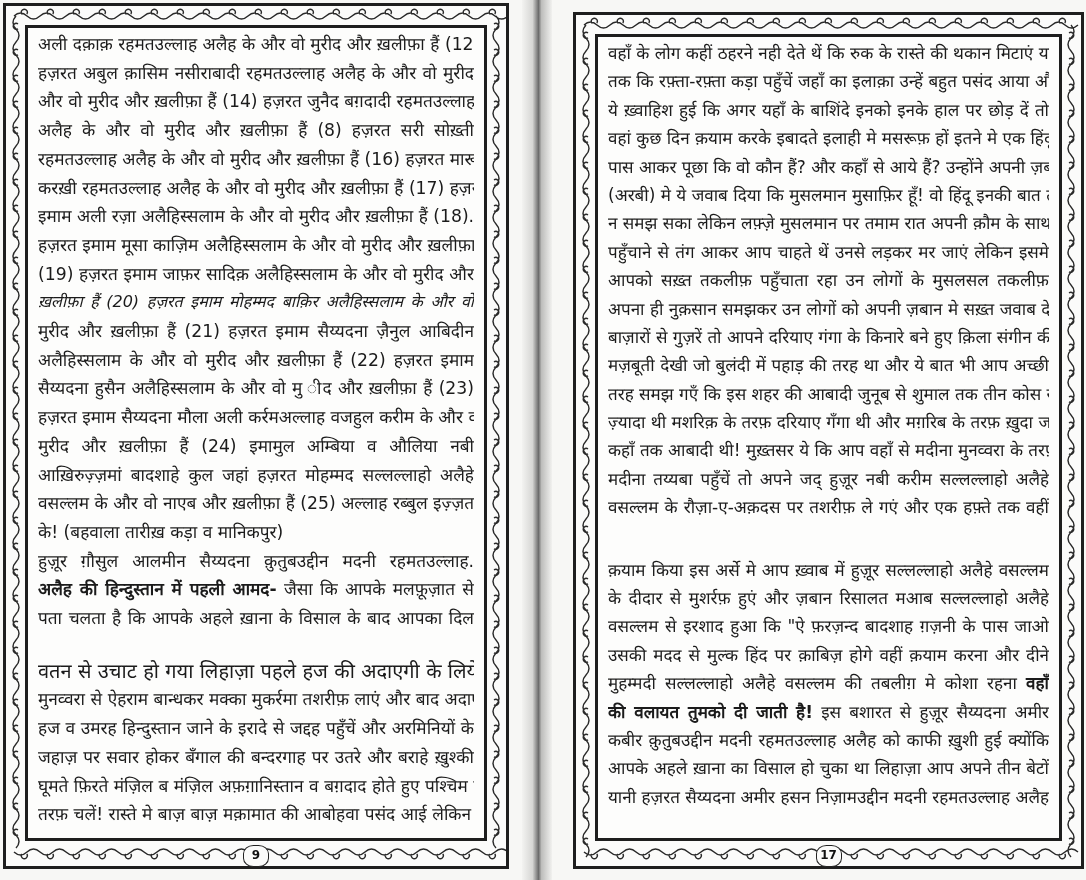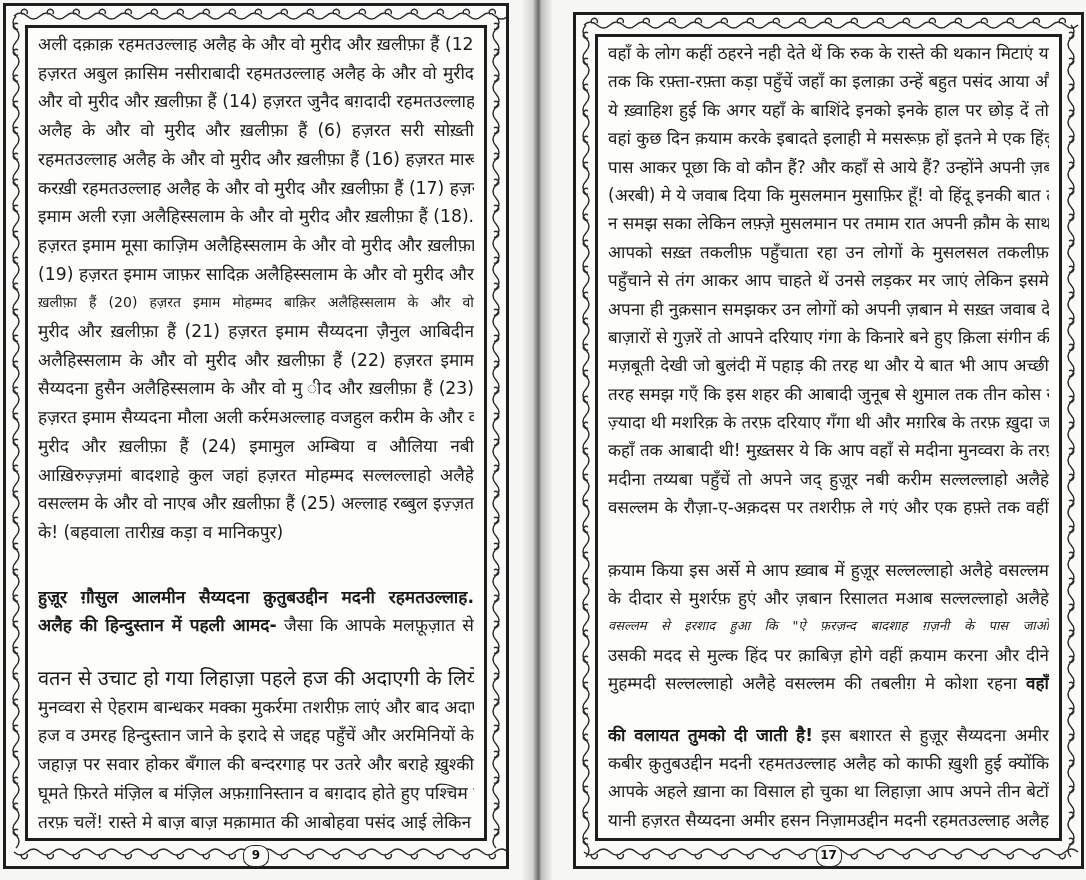--- a/index.html
+++ b/index.html
@@ -48,7 +48,7 @@
           <span class="line" style="height: 28.7143px; line-height: 28.7143px; font-size: 17.2286px;">अली दक़ाक़ रहमतउल्लाह अलैह के और वो मुरीद और ख़लीफ़ा हैं (12)</span>
           <span class="line" style="height: 28.7143px; line-height: 28.7143px; font-size: 17.2286px;">हज़रत अबुल क़ासिम नसीराबादी रहमतउल्लाह अलैह के और वो मुरीद</span>
           <span class="line" style="height: 28.7143px; line-height: 28.7143px; font-size: 17.2286px;">और वो मुरीद और ख़लीफ़ा हैं (14) हज़रत जुनैद बग़दादी रहमतउल्लाह</span>
-          <span class="line" style="height: 28.7143px; line-height: 28.7143px; font-size: 17.2286px;">अलैह के और वो मुरीद और ख़लीफ़ा हैं (6) हज़रत सरी सोख़्ती</span>
+          <span class="line" style="height: 28.7143px; line-height: 28.7143px; font-size: 17.2286px;">अलैह के और वो मुरीद और ख़लीफ़ा हैं (8) हज़रत सरी सोख़्ती</span>
           <span class="line" style="height: 28.7143px; line-height: 28.7143px; font-size: 17.2286px;">रहमतउल्लाह अलैह के और वो मुरीद और ख़लीफ़ा हैं (16) हज़रत मारूफ़</span>
           <span class="line" style="height: 28.7143px; line-height: 28.7143px; font-size: 17.2286px;">करख़ी रहमतउल्लाह अलैह के और वो मुरीद और ख़लीफ़ा हैं (17) हज़रत</span>
           <span class="line" style="height: 28.7143px; line-height: 28.7143px; font-size: 17.2286px;">इमाम अली रज़ा अलैहिस्सलाम के और वो मुरीद और ख़लीफ़ा हैं (18).</span>

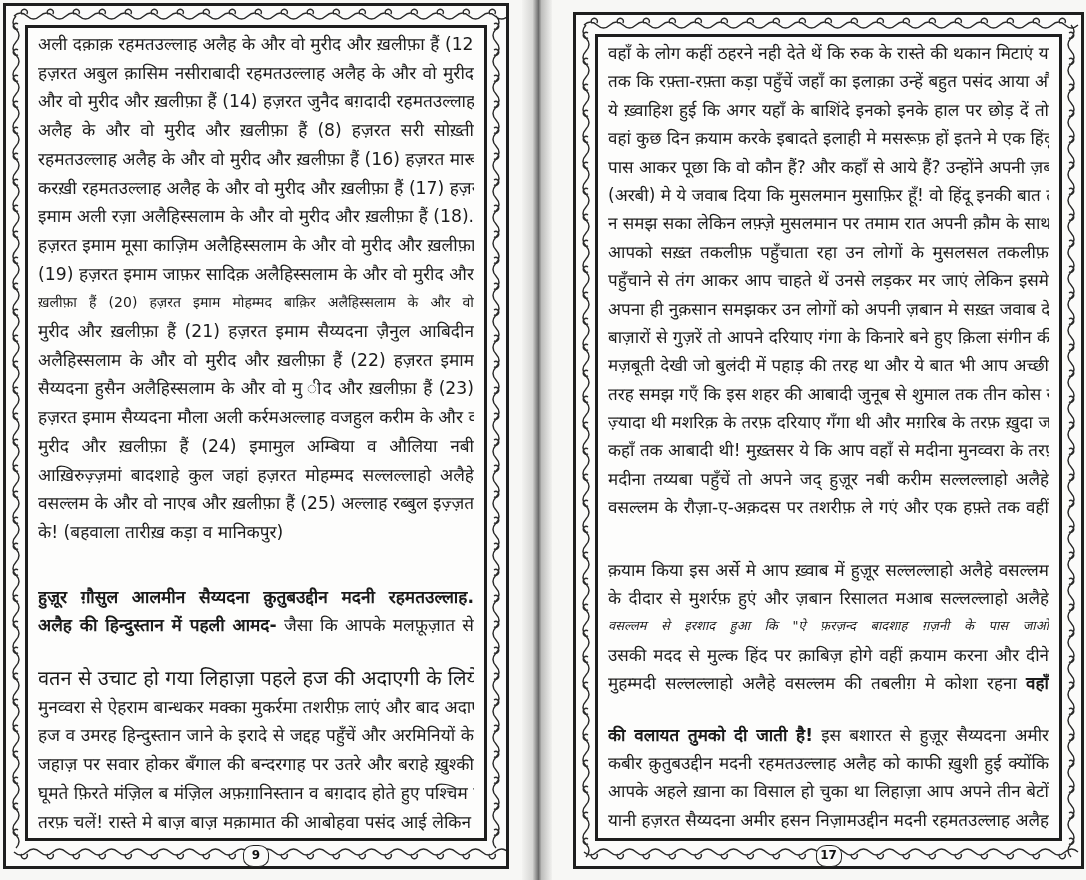--- a/index.html
+++ b/index.html
@@ -92,8 +92,8 @@
           <span class="line" style="height: 28.3929px; line-height: 28.3929px; font-size: 17.0357px;">पास आकर पूछा कि वो कौन हैं? और कहाँ से आये हैं? उन्होंने अपनी ज़बान</span>
           <span class="line" style="height: 28.3929px; line-height: 28.3929px; font-size: 17.0357px;">(अरबी) मे ये जवाब दिया कि मुसलमान मुसाफ़िर हूँ! वो हिंदू इनकी बात तो</span>
           <span class="line" style="height: 28.3929px; line-height: 28.3929px; font-size: 17.0357px;">न समझ सका लेकिन लफ़्ज़े मुसलमान पर तमाम रात अपनी क़ौम के साथ</span>
+          <span class="line" style="height: 28.3929px; line-height: 28.3929px; font-size: 17.0357px;">पहुँचाने से तंग आकर आप चाहते थें उनसे लड़कर मर जाएं लेकिन इसमे</span>
           <span class="line" style="height: 28.3929px; line-height: 28.3929px; font-size: 17.0357px;">आपको सख़्त तकलीफ़ पहुँचाता रहा उन लोगों के मुसलसल तकलीफ़</span>
-          <span class="line" style="height: 28.3929px; line-height: 28.3929px; font-size: 17.0357px;">पहुँचाने से तंग आकर आप चाहते थें उनसे लड़कर मर जाएं लेकिन इसमे</span>
           <span class="line" style="height: 28.3929px; line-height: 28.3929px; font-size: 17.0357px;">अपना ही नुक़सान समझकर उन लोगों को अपनी ज़बान मे सख़्त जवाब देते</span>
           <span class="line" style="height: 28.3929px; line-height: 28.3929px; font-size: 17.0357px;">बाज़ारों से गुज़रें तो आपने दरियाए गंगा के किनारे बने हुए क़िला संगीन की</span>
           <span class="line" style="height: 28.3929px; line-height: 28.3929px; font-size: 17.0357px;">मज़बूती देखी जो बुलंदी में पहाड़ की तरह था और ये बात भी आप अच्छी</span>

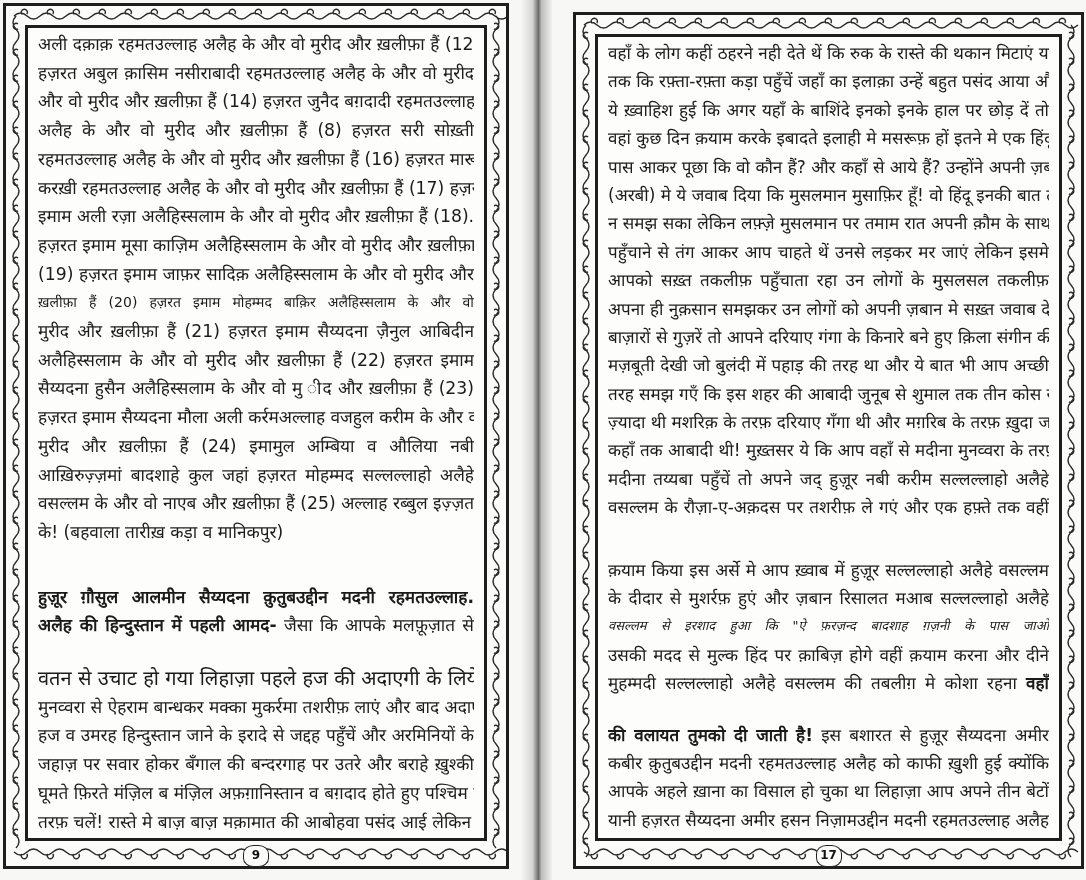--- a/index.html
+++ b/index.html
@@ -54,7 +54,7 @@
           <span class="line" style="height: 28.7143px; line-height: 28.7143px; font-size: 17.2286px;">इमाम अली रज़ा अलैहिस्सलाम के और वो मुरीद और ख़लीफ़ा हैं (18).</span>
           <span class="line" style="height: 28.7143px; line-height: 28.7143px; font-size: 17.2286px;">हज़रत इमाम मूसा काज़िम अलैहिस्सलाम के और वो मुरीद और ख़लीफ़ा हैं</span>
           <span class="line" style="height: 28.7143px; line-height: 28.7143px; font-size: 17.2286px;">(19) हज़रत इमाम जाफ़र सादिक़ अलैहिस्सलाम के और वो मुरीद और</span>
-          <span class="line" style="height: 28.7143px; line-height: 28.7143px; font-size: 14px;">ख़लीफ़ा हैं (20) हज़रत इमाम मोहम्मद बाक़िर अलैहिस्सलाम के और वो</span>
+          <span class="line" style="height: 28.7143px; line-height: 28.7143px; font-size: 16px; font-style: italic;">ख़लीफ़ा हैं (20) हज़रत इमाम मोहम्मद बाक़िर अलैहिस्सलाम के और वो</span>
           <span class="line" style="height: 28.7143px; line-height: 28.7143px; font-size: 17.2286px;">मुरीद और ख़लीफ़ा हैं (21) हज़रत इमाम सैय्यदना ज़ैनुल आबिदीन</span>
           <span class="line" style="height: 28.7143px; line-height: 28.7143px; font-size: 17.2286px;">अलैहिस्सलाम के और वो मुरीद और ख़लीफ़ा हैं (22) हज़रत इमाम</span>
           <span class="line" style="height: 28.7143px; line-height: 28.7143px; font-size: 17.2286px;">सैय्यदना हुसैन अलैहिस्सलाम के और वो मु ीद और ख़लीफ़ा हैं (23)</span>

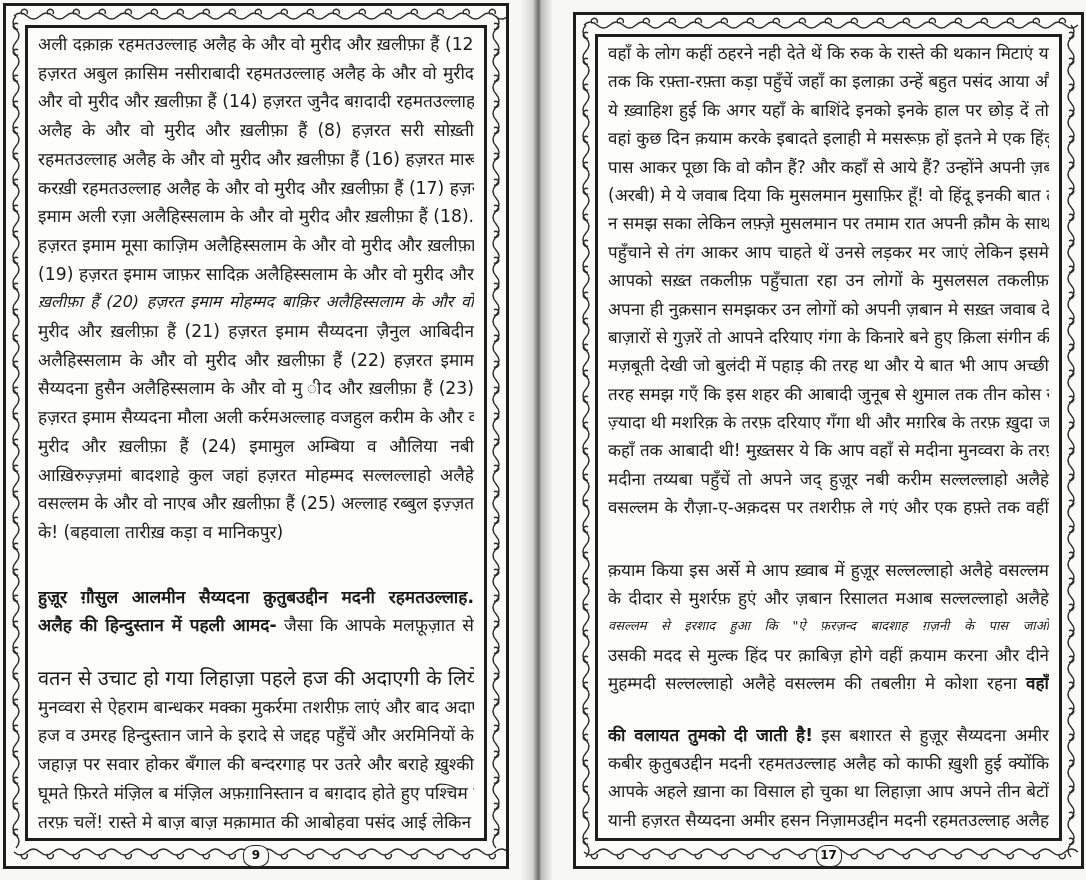--- a/index.html
+++ b/index.html
@@ -23,7 +23,7 @@
   .line { display: block; white-space: nowrap; height: 32.2px; line-height: 32.2px;
     font-size: 19px; text-align: justify; text-align-last: justify; overflow: hidden; color: #1b1b1b; }
   .line.last { text-align-last: left; }
-  .line.bold { font-weight: bold; margin-top: 36px; }
+  .line.bold { font-weight: normal; }
   .b { font-weight: bold; }
 
   .page-num { position: absolute; bottom: 2px; left: 50%; transform: translateX(-50%);

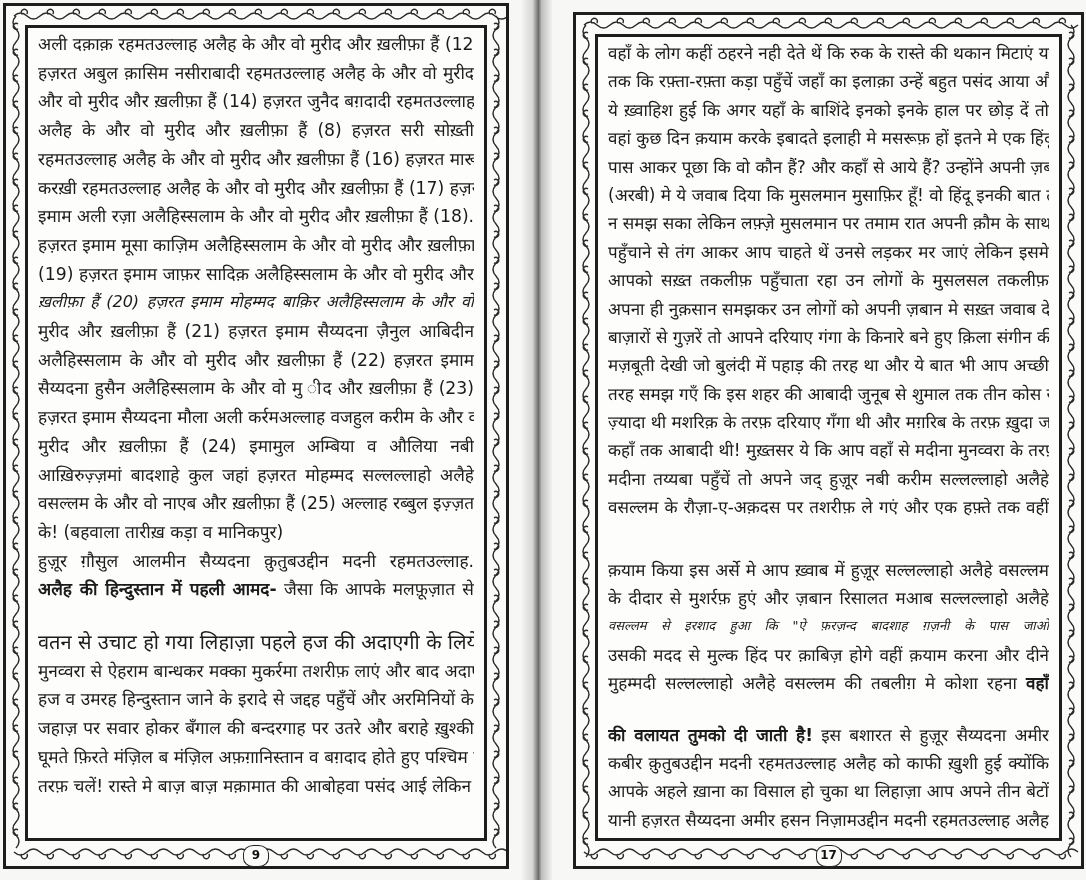--- a/index.html
+++ b/index.html
@@ -65,6 +65,7 @@
           <span class="line last" style="height: 28.7143px; line-height: 28.7143px; font-size: 17.2286px;">के! (बहवाला तारीख़ कड़ा व मानिकपुर)</span>
           <span class="line bold" style="height: 28.7143px; line-height: 28.7143px; font-size: 17.2286px;">हुज़ूर ग़ौसुल आलमीन सैय्यदना क़ुतुबउद्दीन मदनी रहमतउल्लाह.</span>
           <span class="line" style="height: 28.7143px; line-height: 28.7143px; font-size: 17.2286px;"><span class="b">अलैह की हिन्दुस्तान में पहली आमद-</span> जैसा कि आपके मलफ़ूज़ात से</span>
+          <span class="line" style="height: 28.7143px; line-height: 28.7143px; font-size: 17.2286px;">पता चलता है कि आपके अहले ख़ाना के विसाल के बाद आपका दिल</span>
           <span class="line" style="height: 28.7143px; line-height: 28.7143px; font-size: 20px; margin-top: 24px;">वतन से उचाट हो गया लिहाज़ा पहले हज की अदाएगी के लिये मदीना</span>
           <span class="line" style="height: 28.7143px; line-height: 28.7143px; font-size: 17.2286px;">मुनव्वरा से ऐहराम बान्धकर मक्का मुकर्रमा तशरीफ़ लाएं और बाद अदाए</span>
           <span class="line" style="height: 28.7143px; line-height: 28.7143px; font-size: 17.2286px;">हज व उमरह हिन्दुस्तान जाने के इरादे से जद्दह पहुँचें और अरमिनियों के</span>

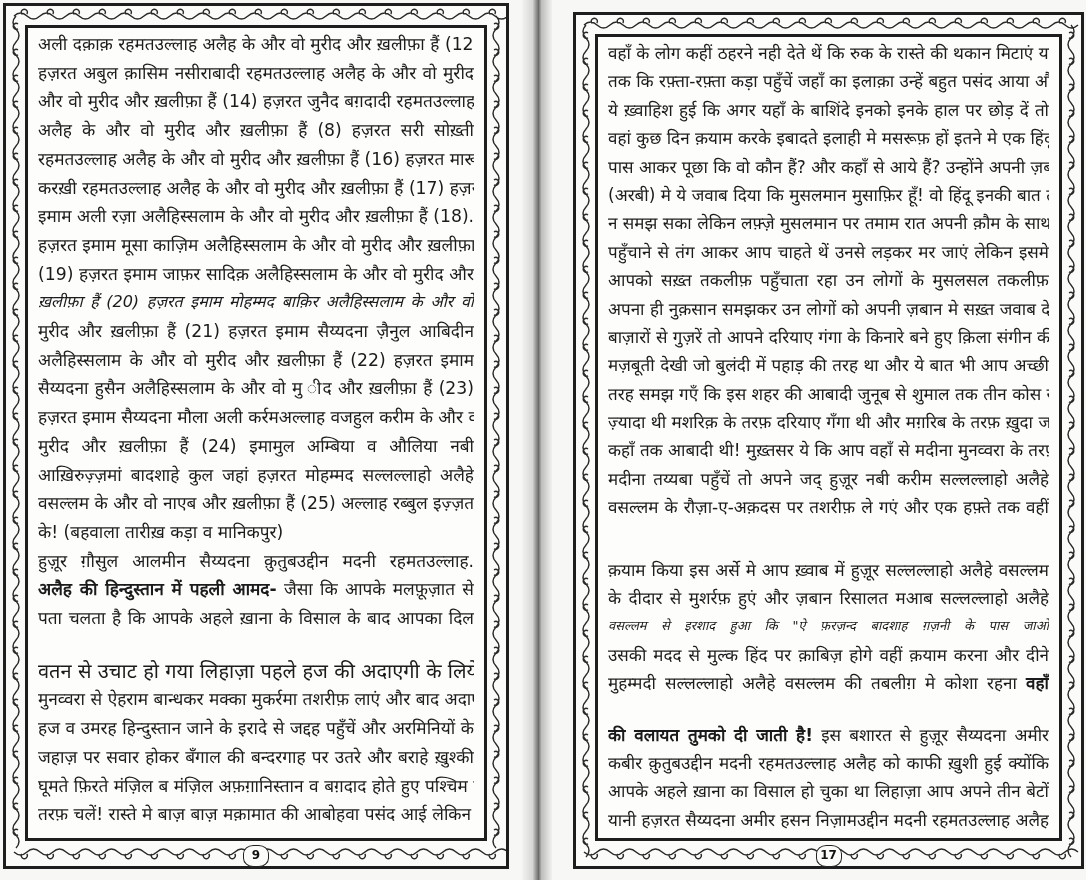--- a/index.html
+++ b/index.html
@@ -105,7 +105,7 @@
           <span class="line" style="height: 28.3929px; line-height: 28.3929px; font-size: 17.0357px;">वसल्लम के रौज़ा-ए-अक़दस पर तशरीफ़ ले गएं और एक हफ़्ते तक वहीं</span>
           <span class="line" style="height: 28.3929px; line-height: 28.3929px; font-size: 17.0357px; margin-top: 34px;">क़याम किया इस अर्से मे आप ख़्वाब में हुज़ूर सल्लल्लाहो अलैहे वसल्लम</span>
           <span class="line" style="height: 28.3929px; line-height: 28.3929px; font-size: 17.0357px;">के दीदार से मुशर्रफ़ हुएं और ज़बान रिसालत मआब सल्लल्लाहो अलैहे</span>
-          <span class="line" style="height: 28.3929px; line-height: 28.3929px; font-size: 13px; font-style: italic;">वसल्लम से इरशाद हुआ कि "ऐ फ़रज़न्द बादशाह ग़ज़नी के पास जाओ</span>
+          <span class="line" style="height: 28.3929px; line-height: 28.3929px; font-size: 17px;">वसल्लम से इरशाद हुआ कि "ऐ फ़रज़न्द बादशाह ग़ज़नी के पास जाओ</span>
           <span class="line" style="height: 28.3929px; line-height: 28.3929px; font-size: 17.0357px;">उसकी मदद से मुल्क हिंद पर क़ाबिज़ होगे वहीं क़याम करना और दीने</span>
           <span class="line" style="height: 28.3929px; line-height: 28.3929px; font-size: 17.0357px;">मुहम्मदी सल्लल्लाहो अलैहे वसल्लम की तबलीग़ मे कोशा रहना <span class="b">वहाँ</span></span>
           <span class="line" style="height: 28.3929px; line-height: 28.3929px; font-size: 17.0357px; margin-top: 23px;"><span class="b">की वलायत तुमको दी जाती है!</span> इस बशारत से हुज़ूर सैय्यदना अमीर</span>

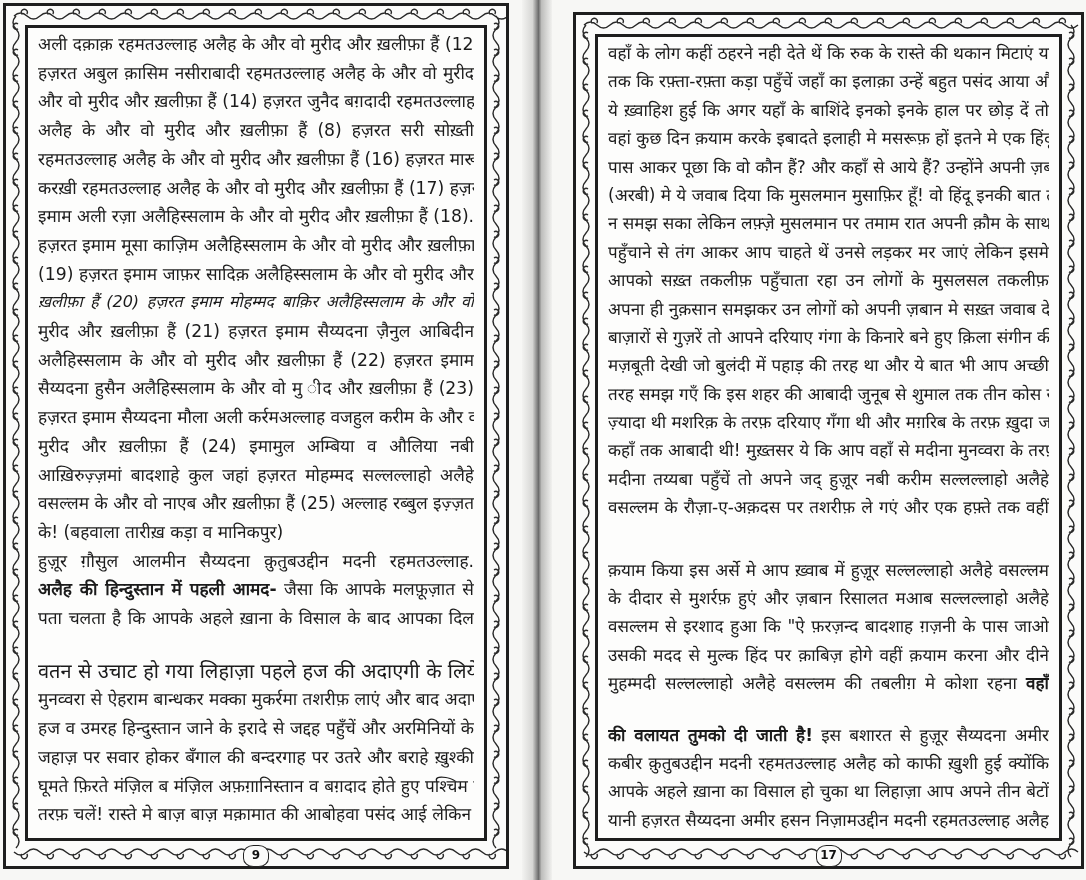--- a/index.html
+++ b/index.html
@@ -108,7 +108,7 @@
           <span class="line" style="height: 28.3929px; line-height: 28.3929px; font-size: 17px;">वसल्लम से इरशाद हुआ कि "ऐ फ़रज़न्द बादशाह ग़ज़नी के पास जाओ</span>
           <span class="line" style="height: 28.3929px; line-height: 28.3929px; font-size: 17.0357px;">उसकी मदद से मुल्क हिंद पर क़ाबिज़ होगे वहीं क़याम करना और दीने</span>
           <span class="line" style="height: 28.3929px; line-height: 28.3929px; font-size: 17.0357px;">मुहम्मदी सल्लल्लाहो अलैहे वसल्लम की तबलीग़ मे कोशा रहना <span class="b">वहाँ</span></span>
-          <span class="line" style="height: 28.3929px; line-height: 28.3929px; font-size: 17.0357px; margin-top: 23px;"><span class="b">की वलायत तुमको दी जाती है!</span> इस बशारत से हुज़ूर सैय्यदना अमीर</span>
+          <span class="line" style="height: 28.3929px; line-height: 28.3929px; font-size: 17.0357px;"><span class="b">की वलायत तुमको दी जाती है!</span> इस बशारत से हुज़ूर सैय्यदना अमीर</span>
           <span class="line" style="height: 28.3929px; line-height: 28.3929px; font-size: 17.0357px;">कबीर क़ुतुबउद्दीन मदनी रहमतउल्लाह अलैह को काफी ख़ुशी हुई क्योंकि</span>
           <span class="line" style="height: 28.3929px; line-height: 28.3929px; font-size: 17.0357px;">आपके अहले ख़ाना का विसाल हो चुका था लिहाज़ा आप अपने तीन बेटों</span>
           <span class="line last" style="height: 28.3929px; line-height: 28.3929px; font-size: 17.0357px;">यानी हज़रत सैय्यदना अमीर हसन निज़ामउद्दीन मदनी रहमतउल्लाह अलैह</span>

